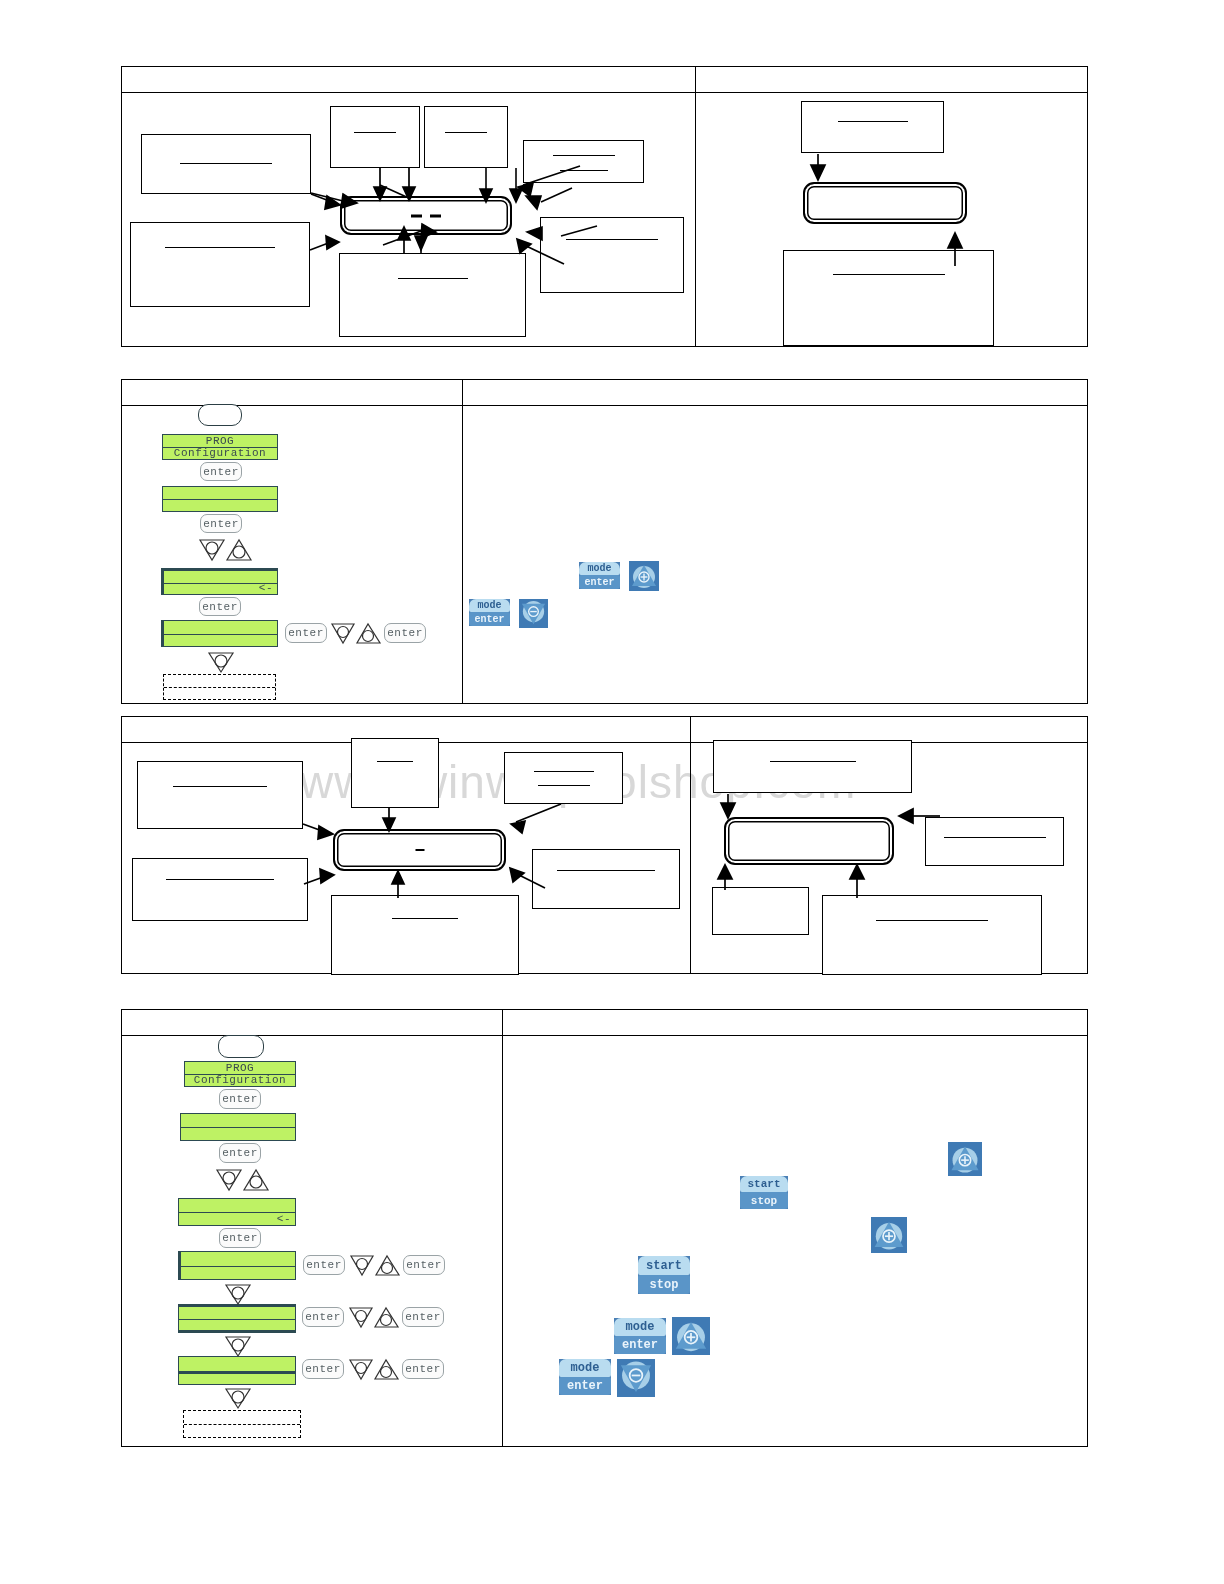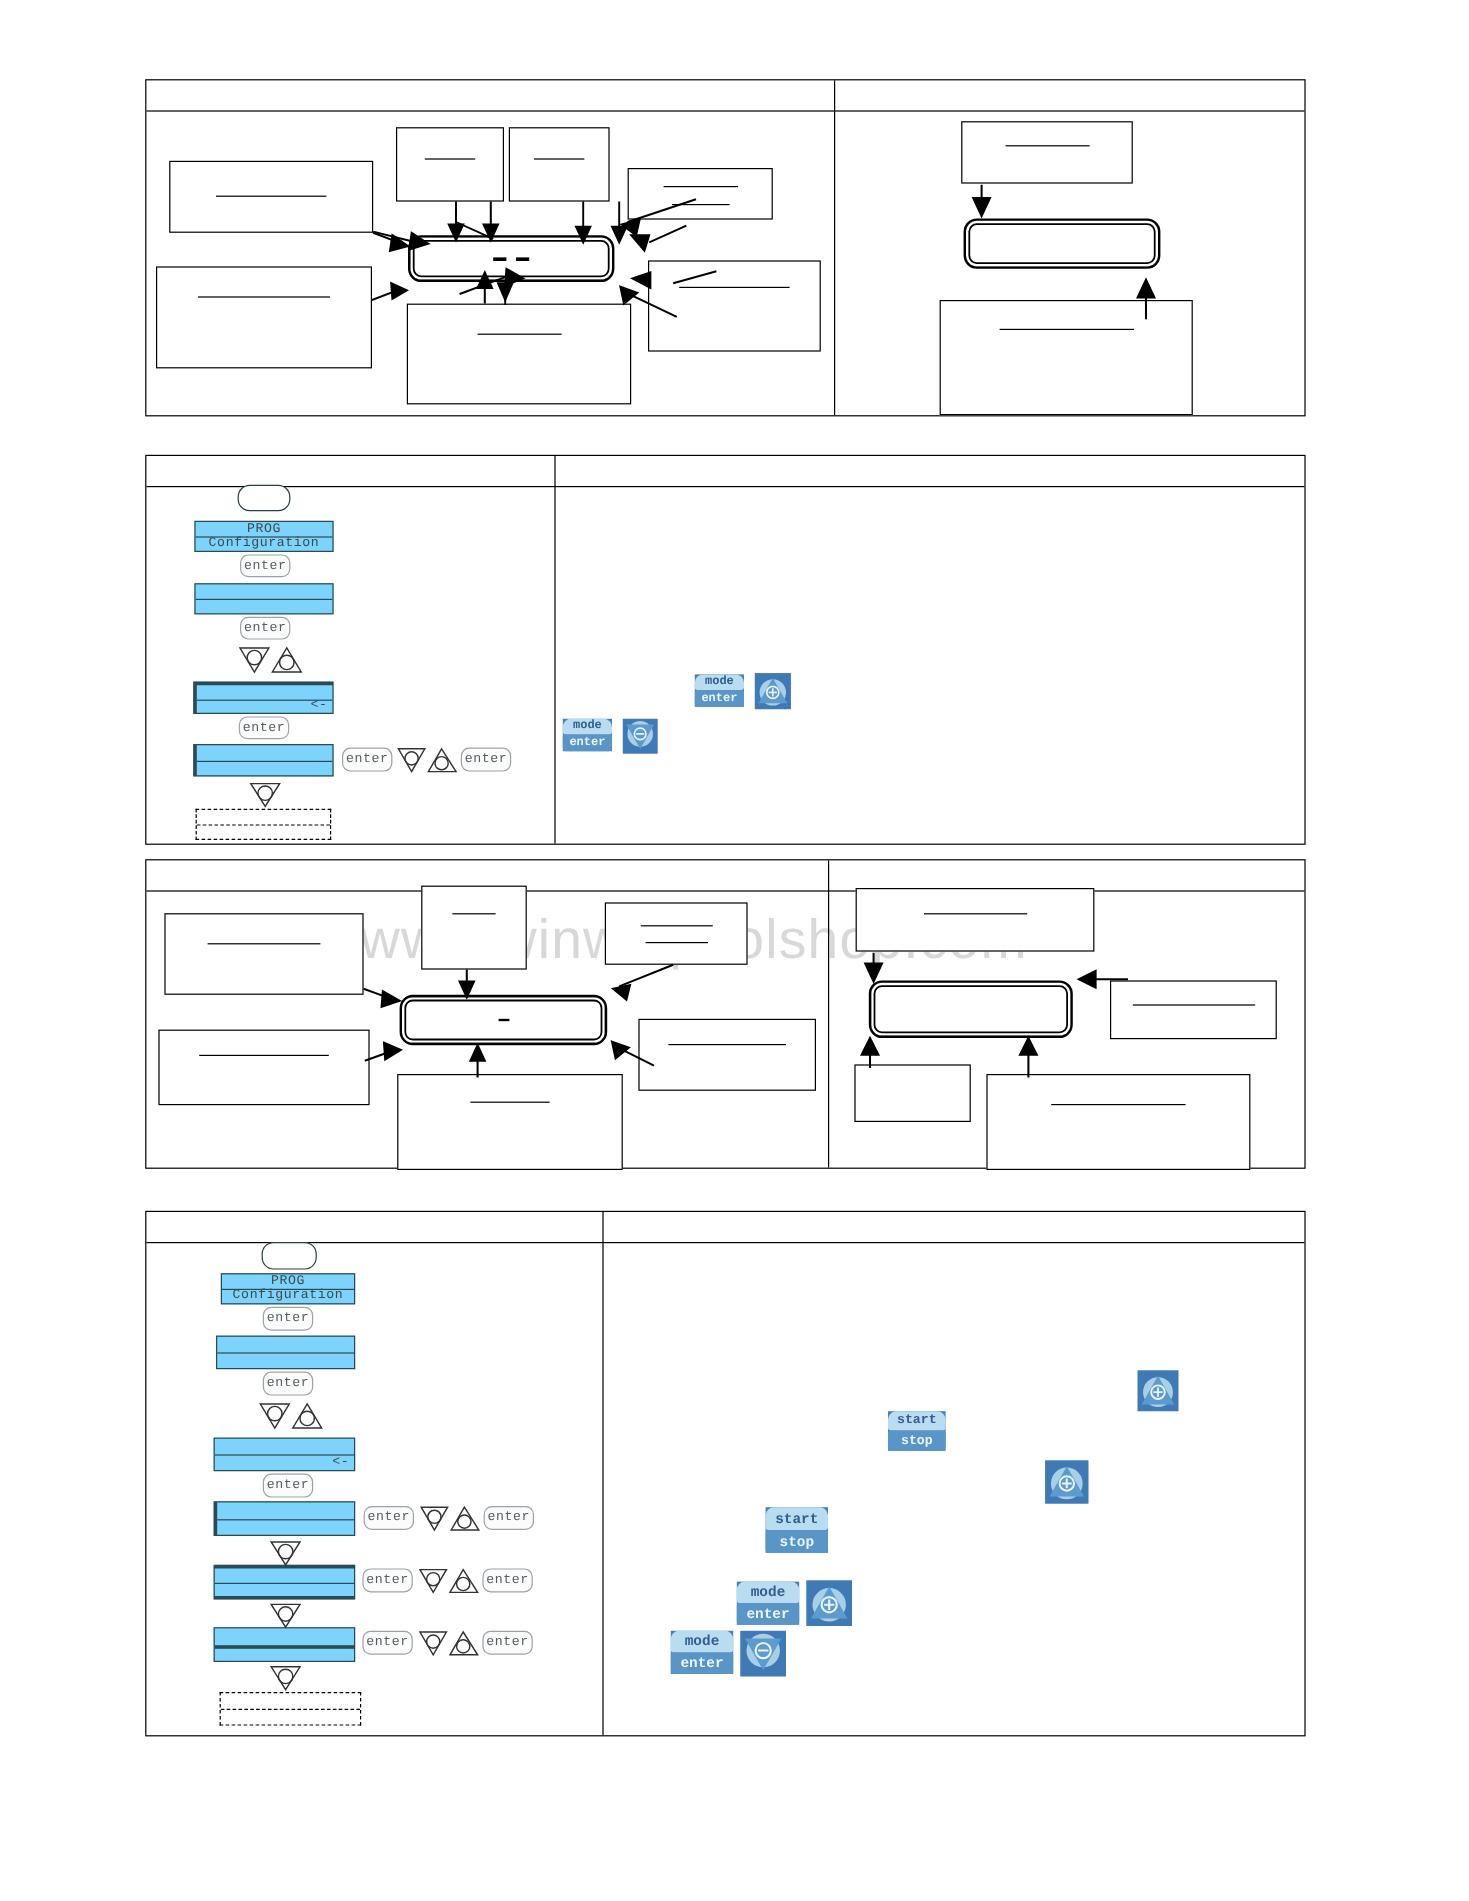--- a/index.html
+++ b/index.html
@@ -39,7 +39,7 @@
   .arrow{position:absolute;z-index:5;}
 
   
-  .lcd{position:absolute;box-sizing:border-box;border:1.6px solid #2c4a52;background:#7dd3fc;z-index:3;}
+  .lcd{position:absolute;box-sizing:border-box;border:1.6px solid #2c4a52;background:#bef264;z-index:3;}
   .lcd .mid{position:absolute;left:0;right:0;top:50%;height:0;border-top:1.1px solid #2c4a52;}
   .lcd .ln{
     position:absolute;left:0;right:0;height:50%;

